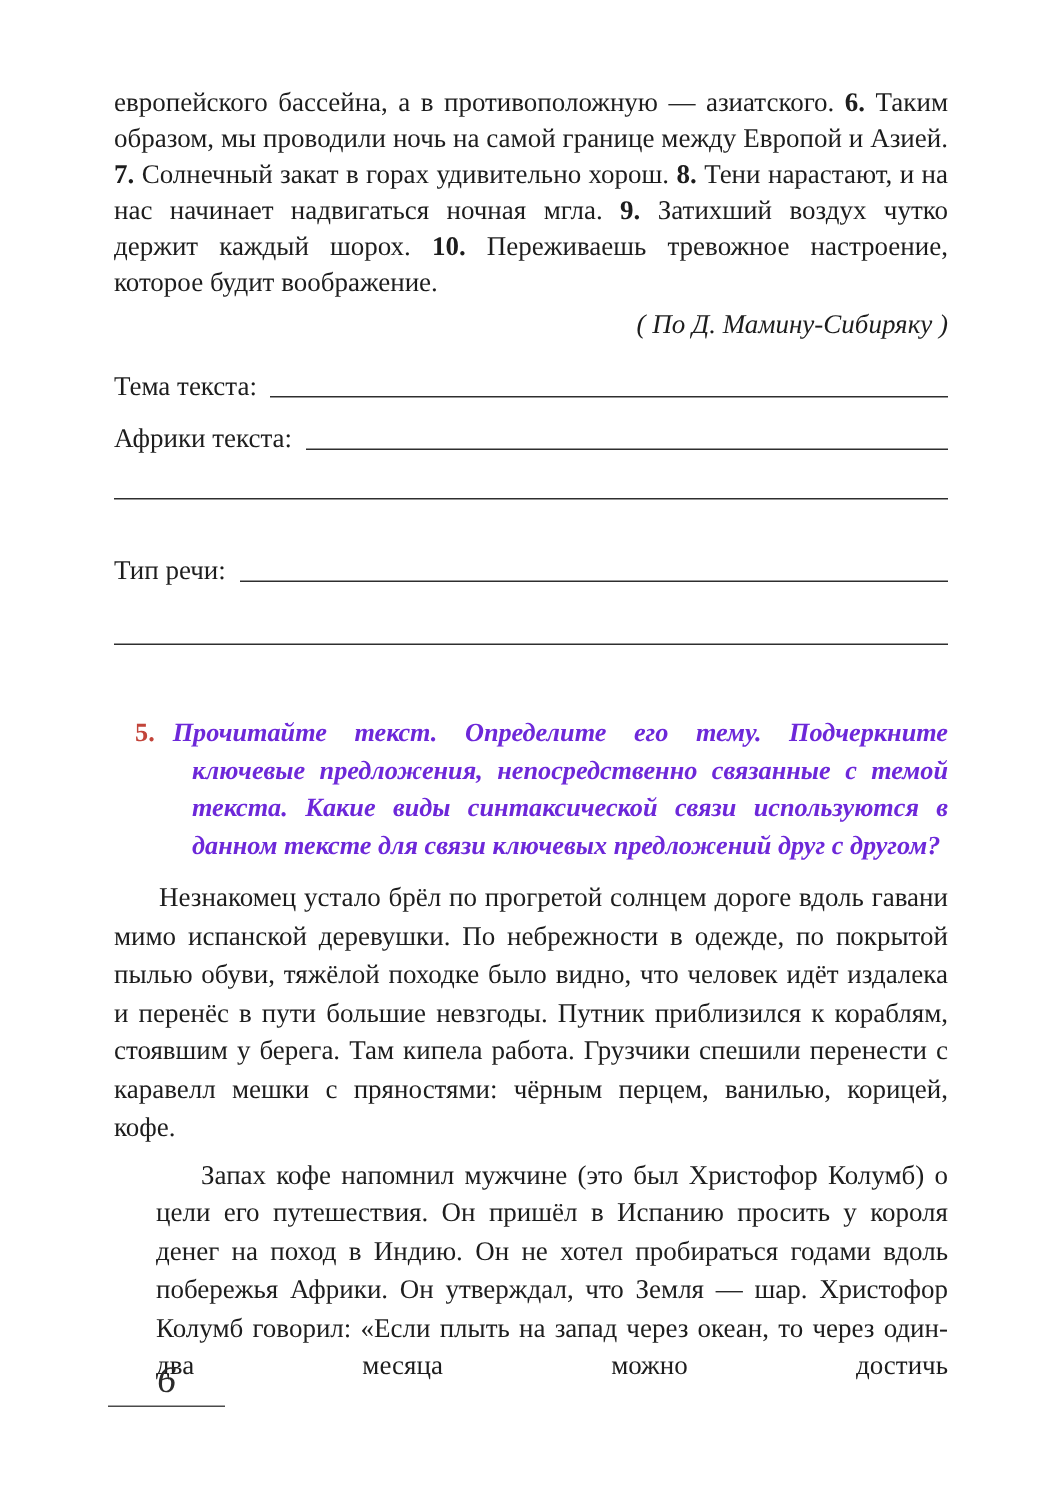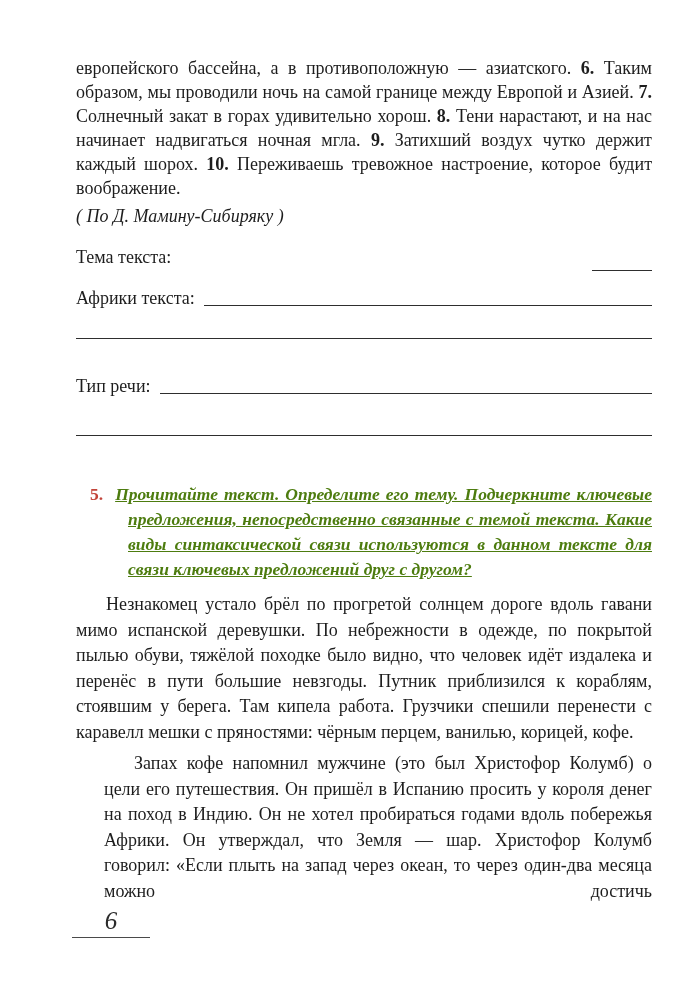--- a/index.html
+++ b/index.html
@@ -15,7 +15,7 @@
     overflow: hidden;
   }
   .content {
-    padding: 56px 48px 0 76px;
+    padding: 56px 68px 0 76px;
     font-size: 18px;
     line-height: 24px;
   }

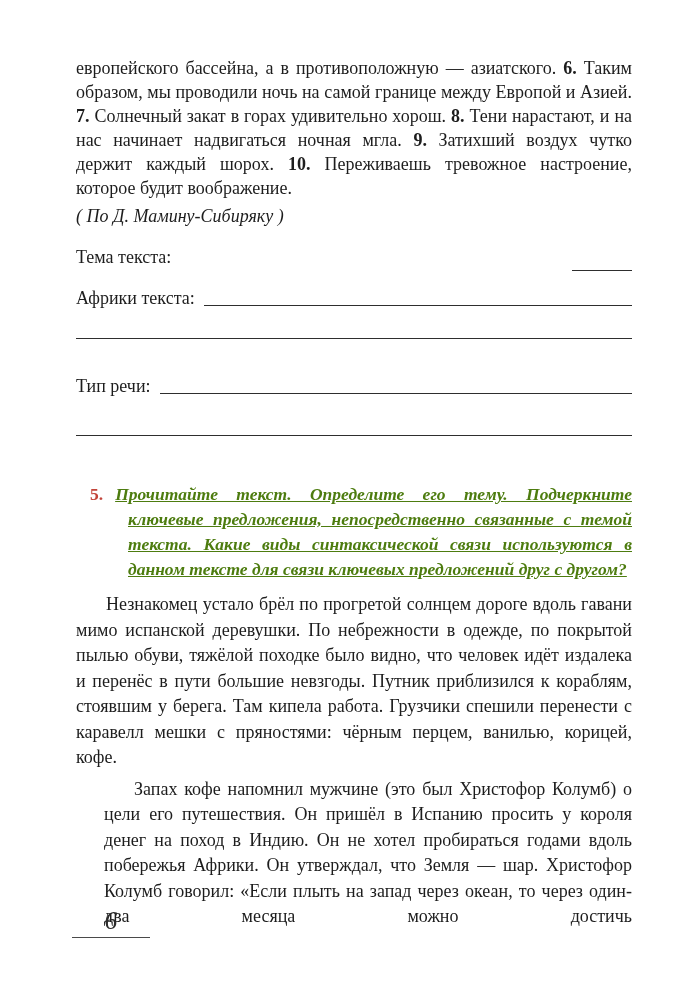--- a/index.html
+++ b/index.html
@@ -26,6 +26,7 @@
   .reading b { font-weight: bold; }
   .attribution {
     margin: 4px 0 0 0;
+    text-align: right;
     font-style: italic;
   }
   .form-row {

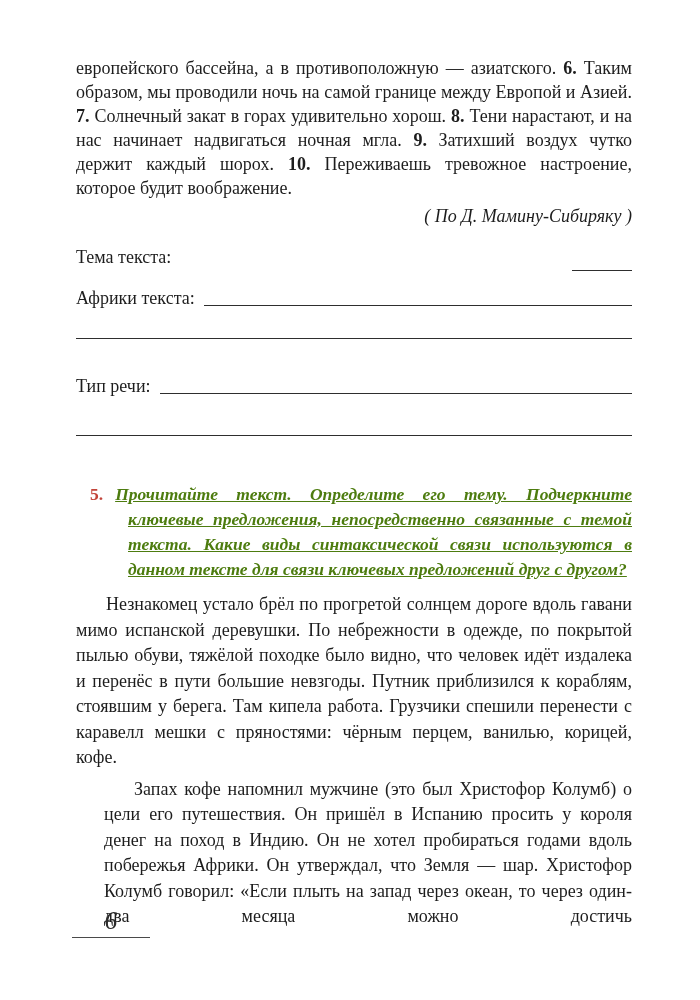--- a/index.html
+++ b/index.html
@@ -47,7 +47,7 @@
     border-bottom: 1.4px solid #2e2e2e;
     height: 0;
   }
-  .row-theme     { margin-top: 16px; flex-direction: column; }
+  .row-theme     { margin-top: 16px; }
   .row-subthemes { margin-top: 9px; }
   .line-subthemes-2 { margin-top: 27px; }
   .row-speech    { margin-top: 34px; align-items: flex-end; }

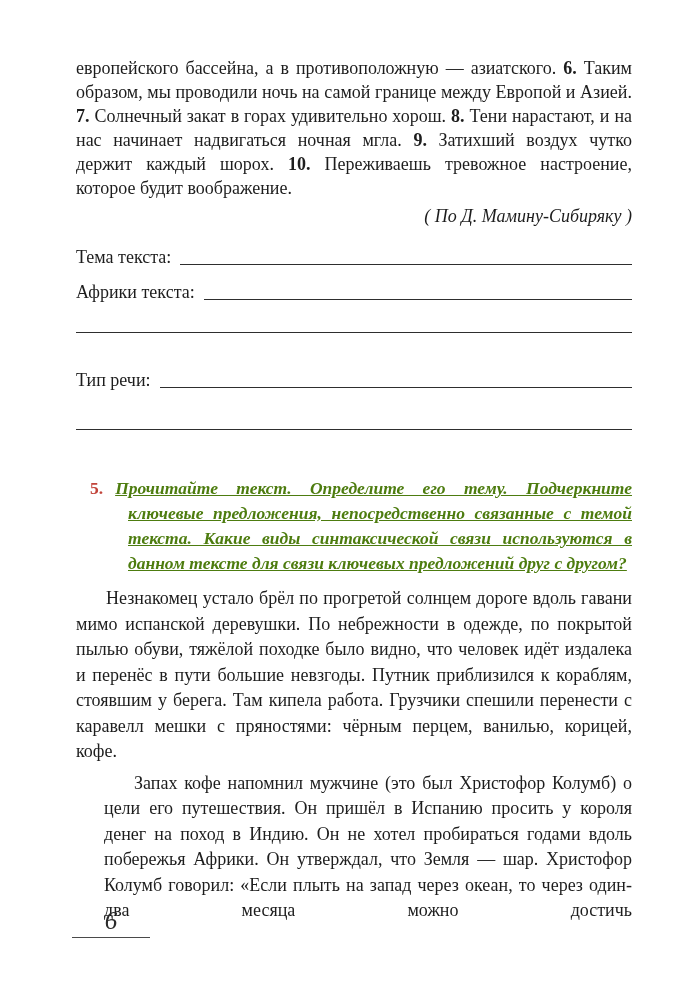--- a/index.html
+++ b/index.html
@@ -118,7 +118,7 @@
     <div class="full-line line-syntax-2"></div>
 
     <div class="exercise">
-      <span class="ex-num" style="color: rgb(194, 68, 58);">5.</span><span class="ex-instruction" style="color: #4d7c0f; text-decoration: underline;">Прочитайте текст. Определите его тему. Подчеркните ключевые предложения, непосредственно связанные с темой текста. Какие виды синтаксической связи используются в данном тексте для связи ключевых предложений друг с другом?</span>
+      <span class="ex-num" style="color: rgb(194, 68, 58);">5.</span><span class="ex-instruction" style="color: #6d28d9;">Прочитайте текст. Определите его тему. Подчеркните ключевые предложения, непосредственно связанные с темой текста. Какие виды синтаксической связи используются в данном тексте для связи ключевых предложений друг с другом?</span>
     </div>
 
     <p class="body-para first">Незнакомец устало брёл по прогретой солнцем дороге вдоль гавани мимо испанской деревушки. По небрежности в одежде, по покрытой пылью обуви, тяжёлой походке было видно, что человек идёт издалека и перенёс в пути большие невзгоды. Путник приблизился к кораблям, стоявшим у берега. Там кипела работа. Грузчики спешили перенести с каравелл мешки с пряностями: чёрным перцем, ванилью, корицей, кофе.</p>

